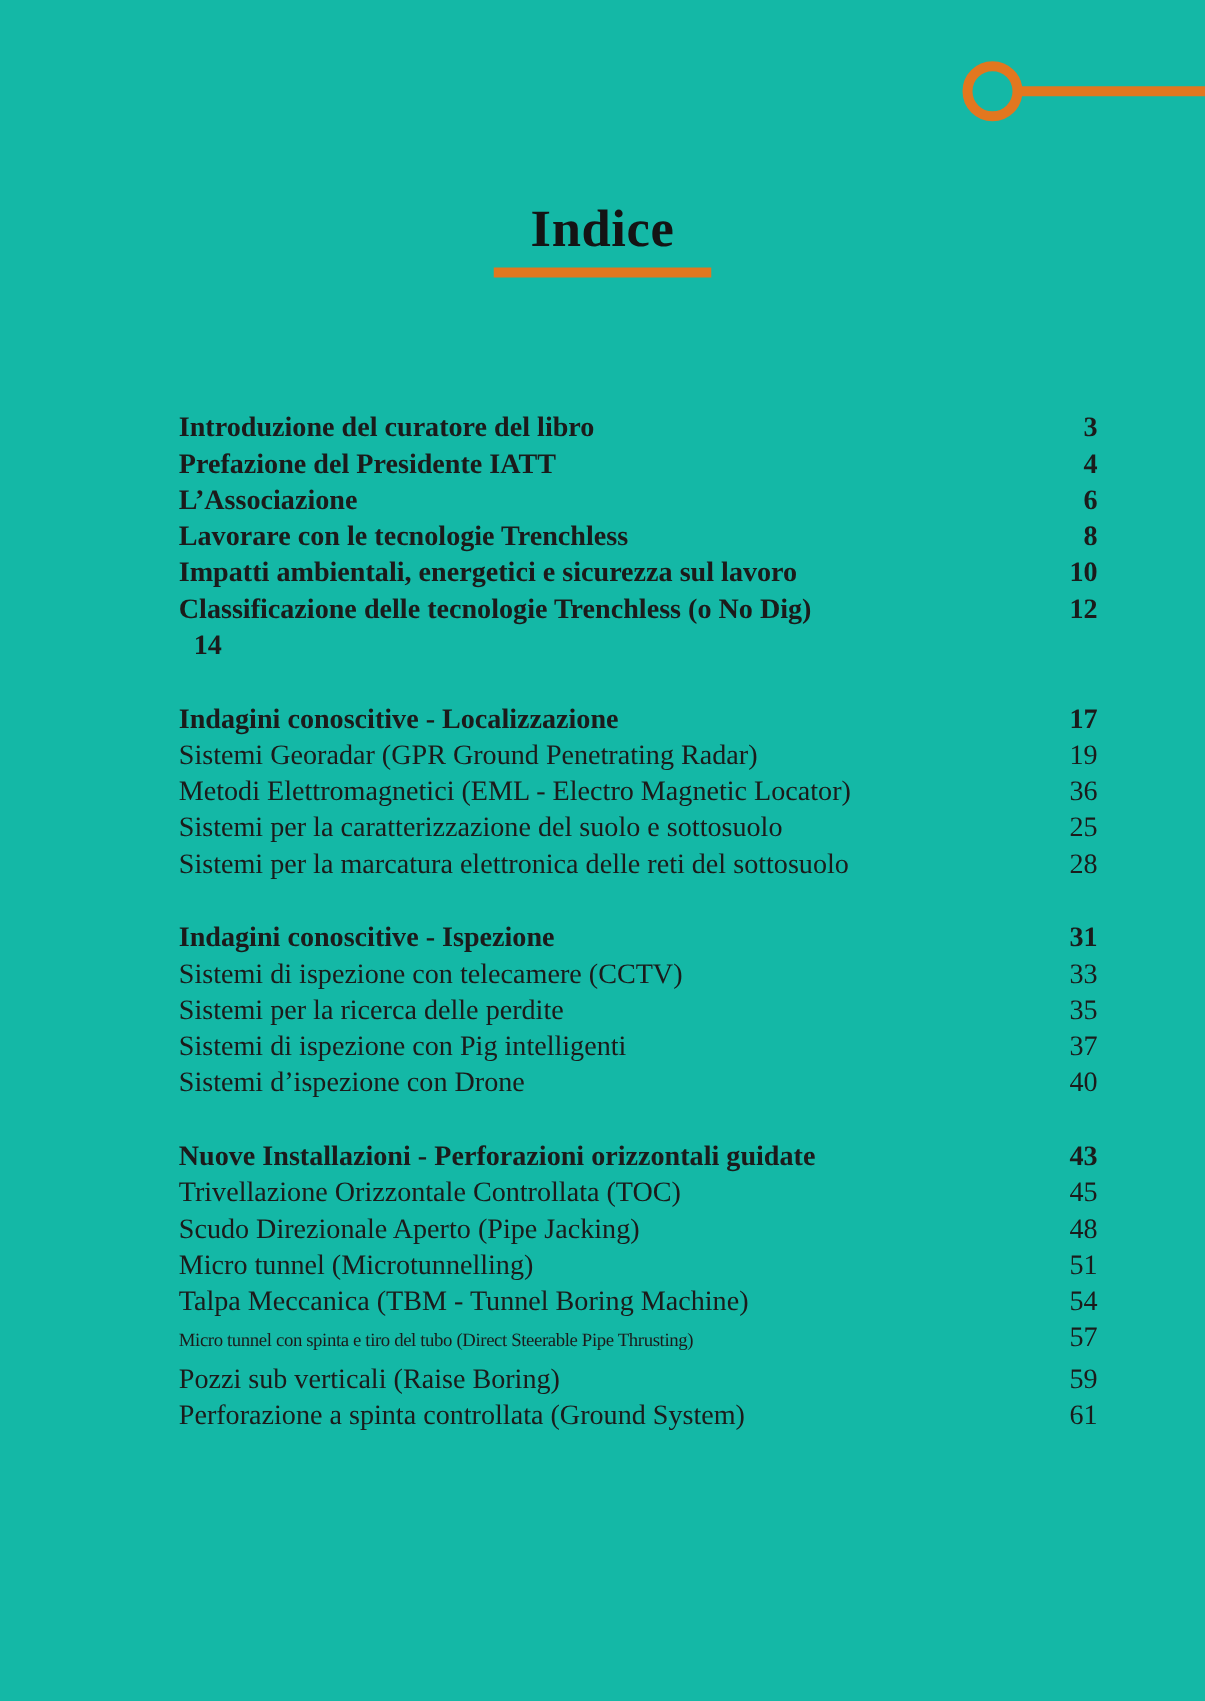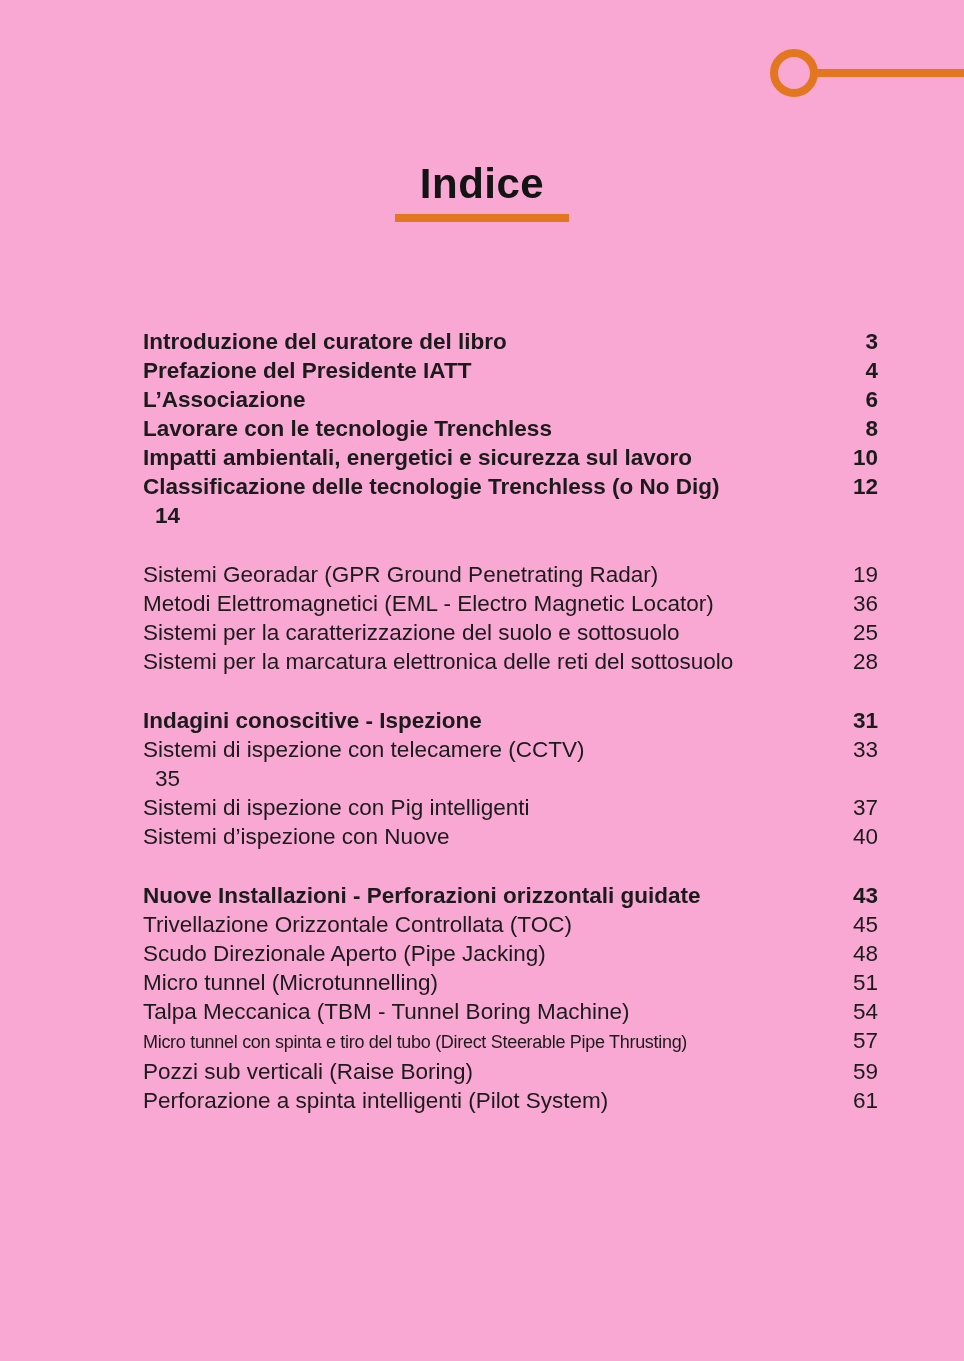--- a/index.html
+++ b/index.html
@@ -8,8 +8,8 @@
   .page {
     position:relative;
     width:964px; height:1361px;
-    background:#f9a8d4;
-    font-family:Liberation Sans, sans-serif;
+    background:#14b8a6;
+    font-family:Liberation Serif, serif;
     color:var(--ink);
     overflow:hidden;
     padding-left:28px;

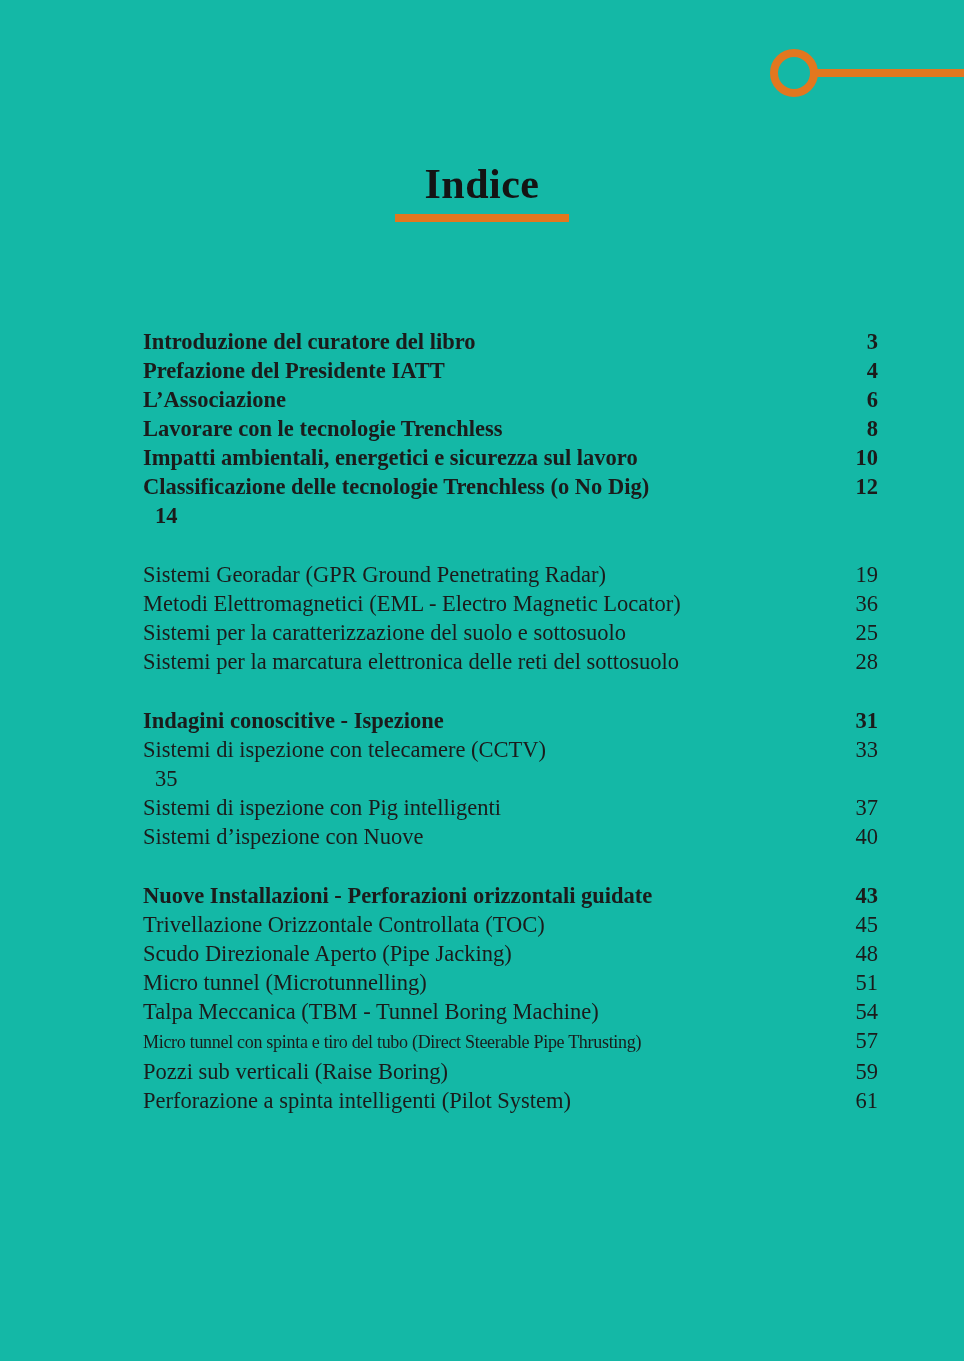--- a/index.html
+++ b/index.html
@@ -108,6 +108,10 @@
         </div>
       </div>
       <div class="toc-section">
+        <div class="toc-row bold">
+          <span class="toc-label">Indagini conoscitive - Localizzazione</span>
+          <span class="toc-page">17</span>
+        </div>
         <div class="toc-row">
           <span class="toc-label">Sistemi Georadar (GPR Ground Penetrating Radar)</span>
           <span class="toc-page">19</span>

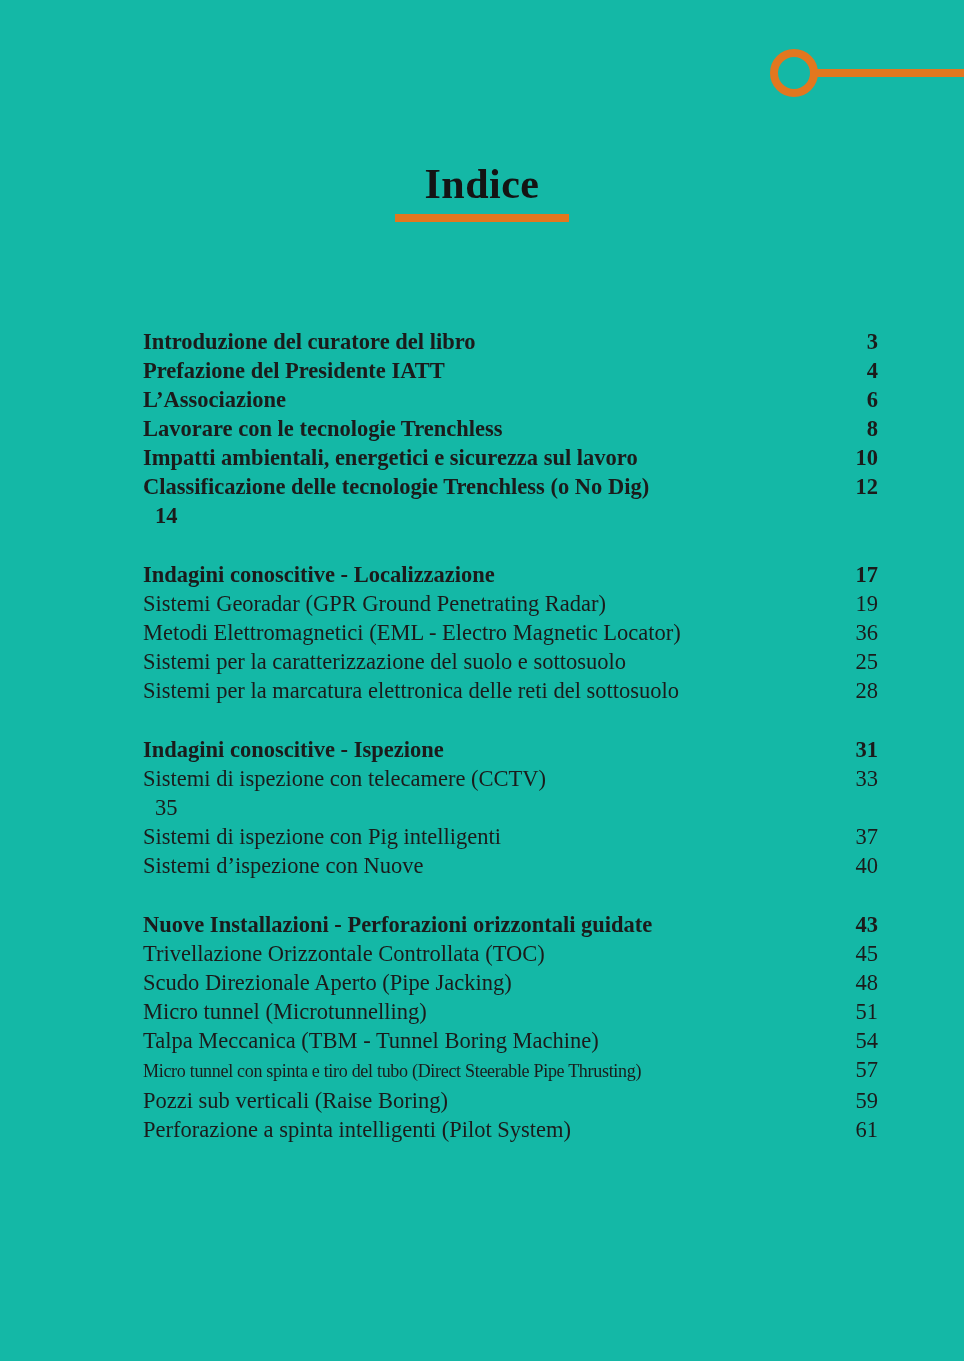--- a/index.html
+++ b/index.html
@@ -139,6 +139,7 @@
           <span class="toc-page">33</span>
         </div>
         <div class="toc-row">
+          <span class="toc-label">Sistemi per la ricerca delle perdite</span>
           <span class="toc-page">35</span>
         </div>
         <div class="toc-row">

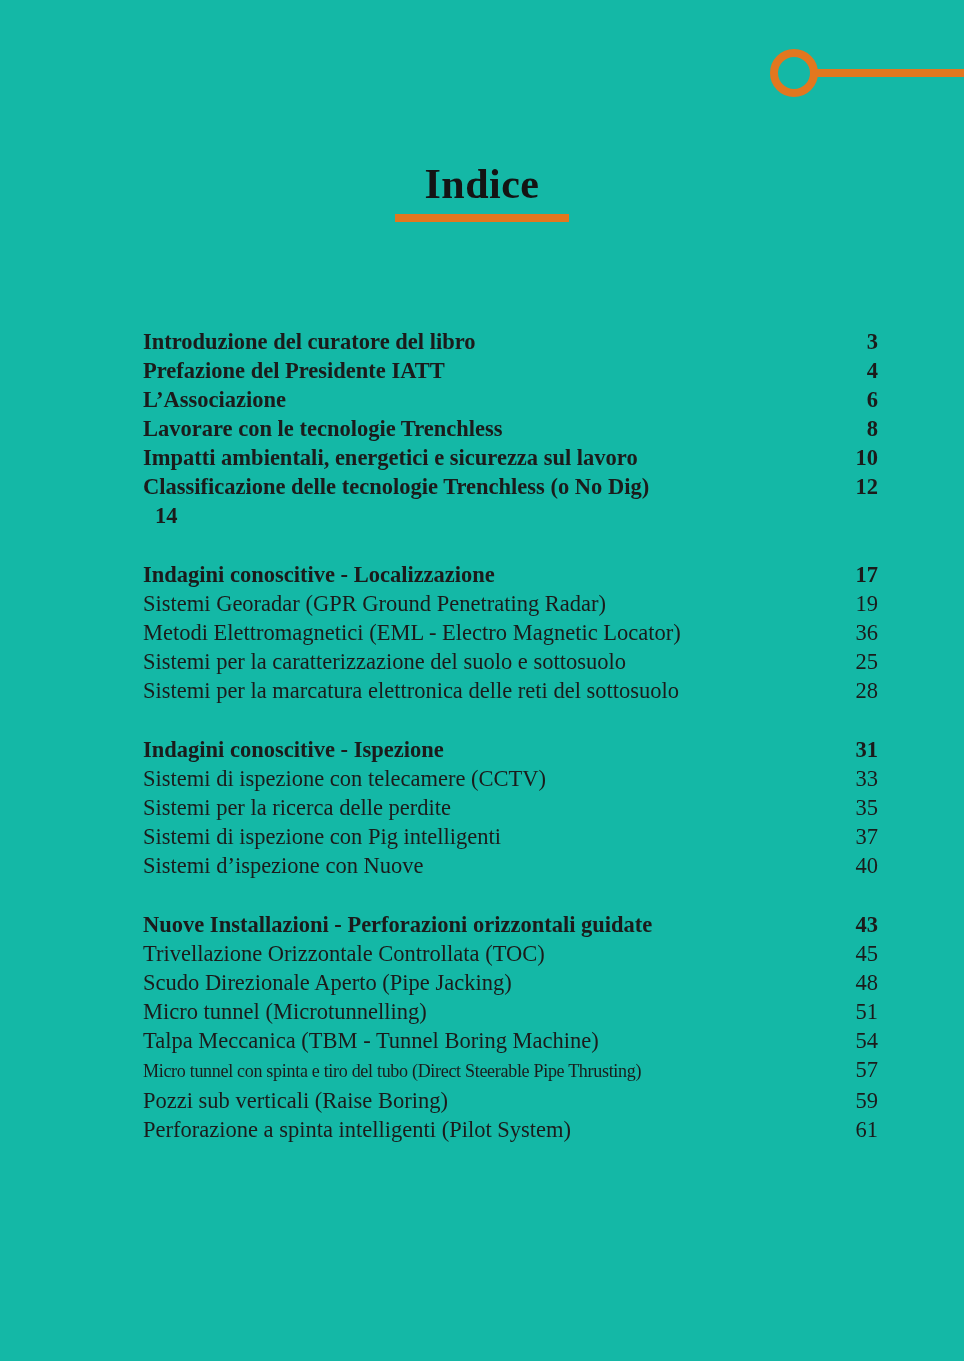--- a/index.html
+++ b/index.html
@@ -147,7 +147,7 @@
           <span class="toc-page">37</span>
         </div>
         <div class="toc-row">
-          <span class="toc-label">Sistemi d’ispezione con Nuove</span>
+          <span class="toc-label">Sistemi d’ispezione con Drone</span>
           <span class="toc-page">40</span>
         </div>
       </div>

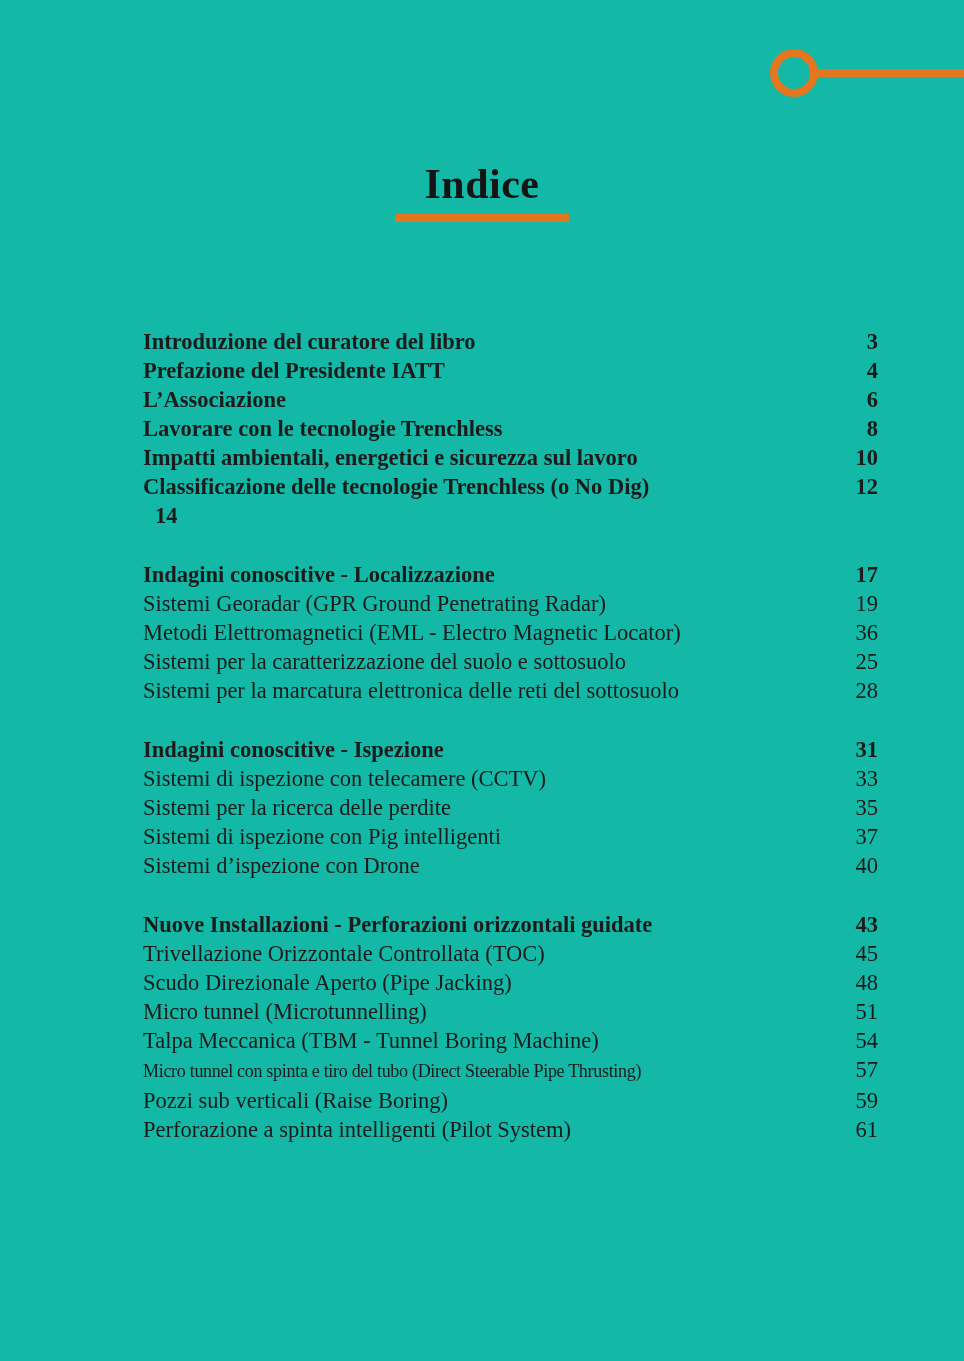--- a/index.html
+++ b/index.html
@@ -58,7 +58,7 @@
   }
   .toc-row.bold { font-weight:700; }
   .toc-row.condensed .toc-label {
-    font-size:18px;
+    font-size:15px;
     letter-spacing:-0.3px;
   }
   .toc-label { text-align:center; }

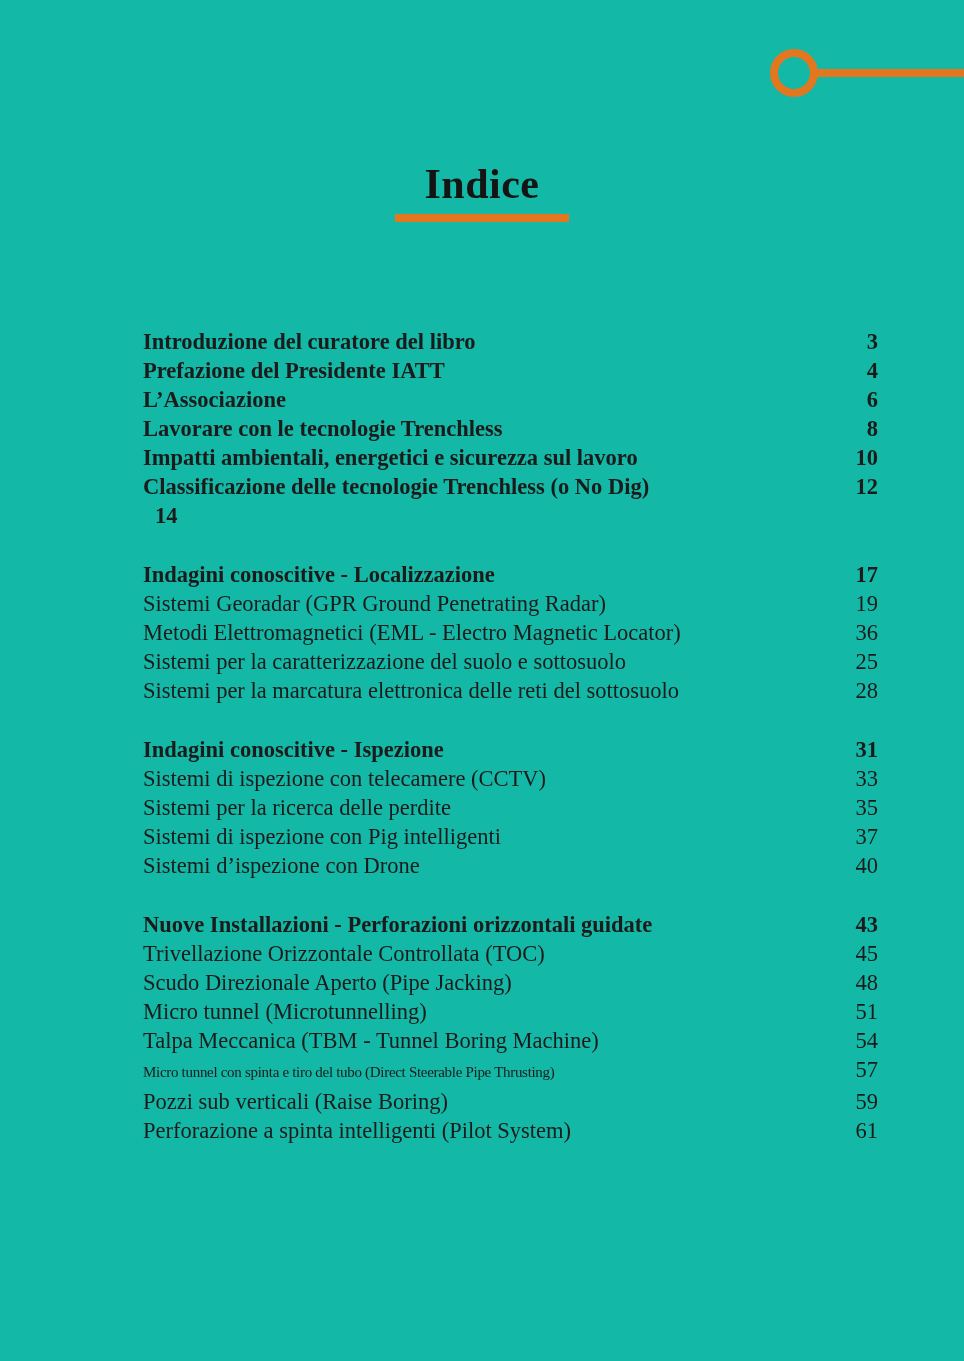--- a/index.html
+++ b/index.html
@@ -181,7 +181,7 @@
           <span class="toc-page">59</span>
         </div>
         <div class="toc-row">
-          <span class="toc-label">Perforazione a spinta intelligenti (Pilot System)</span>
+          <span class="toc-label">Perforazione a spinta controllata (Ground System)</span>
           <span class="toc-page">61</span>
         </div>
       </div>

